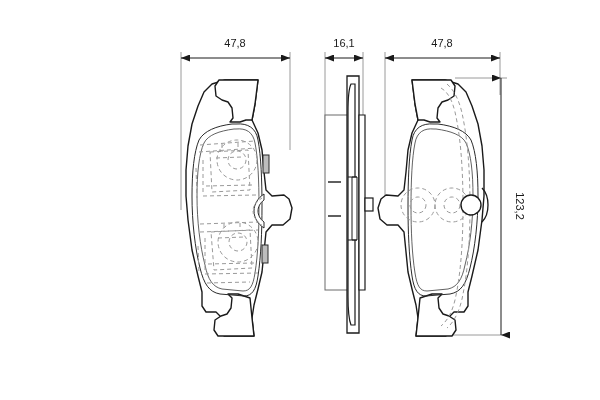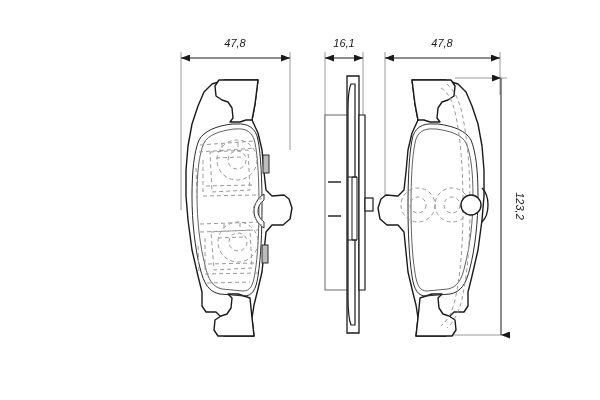--- a/index.html
+++ b/index.html
@@ -17,7 +17,6 @@
     height: 400px;
     background: #ffffff;
     overflow: hidden;
-    font-style: italic;
   }
   #drawing {
     position: absolute;

